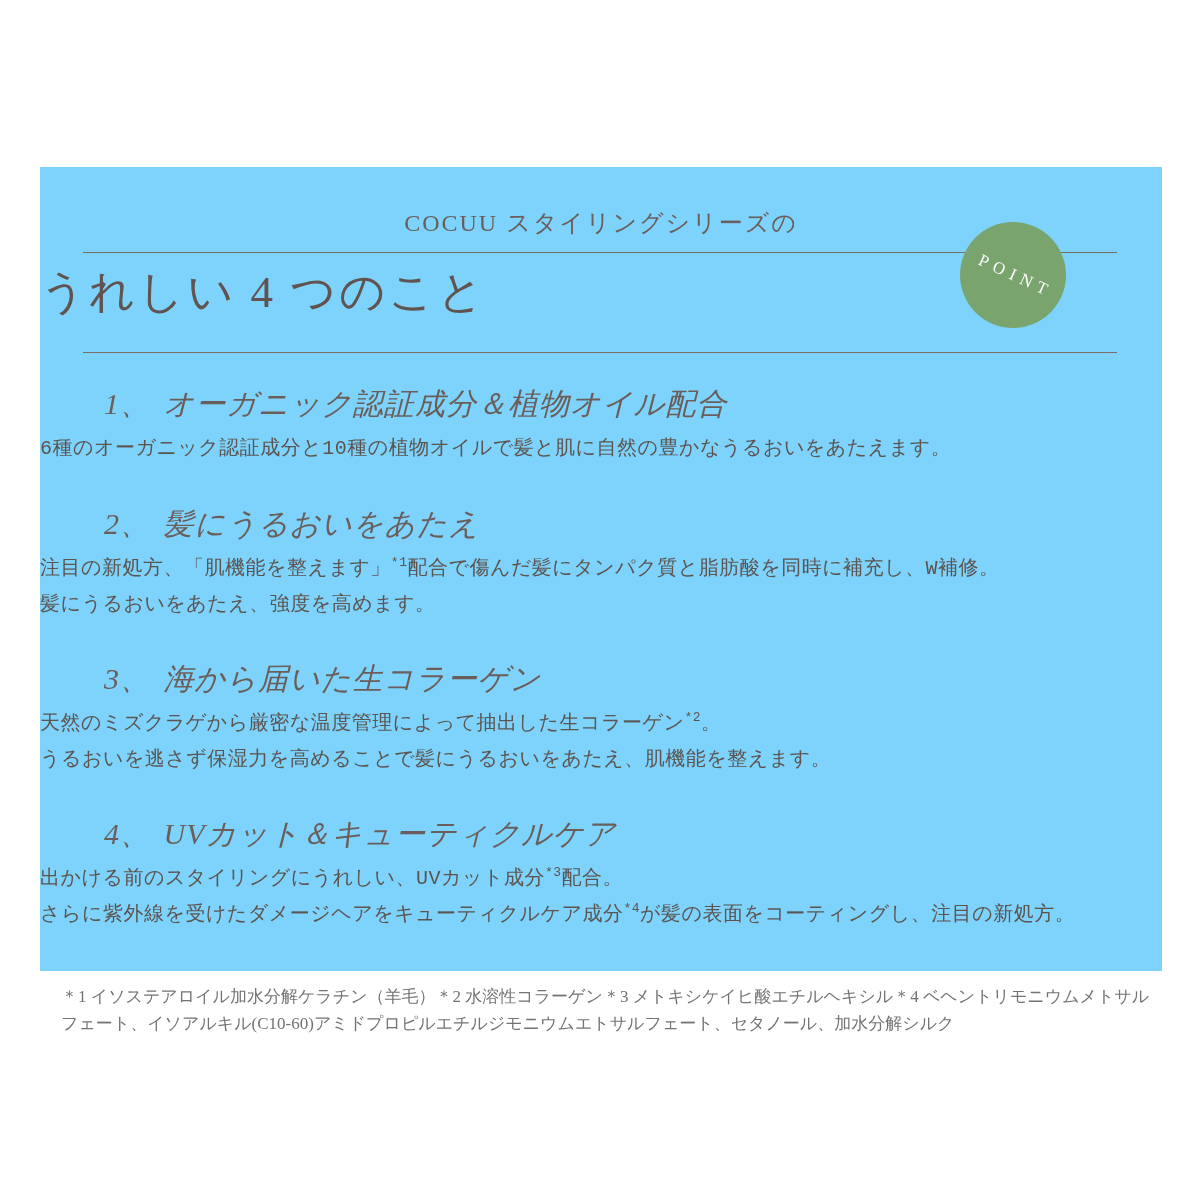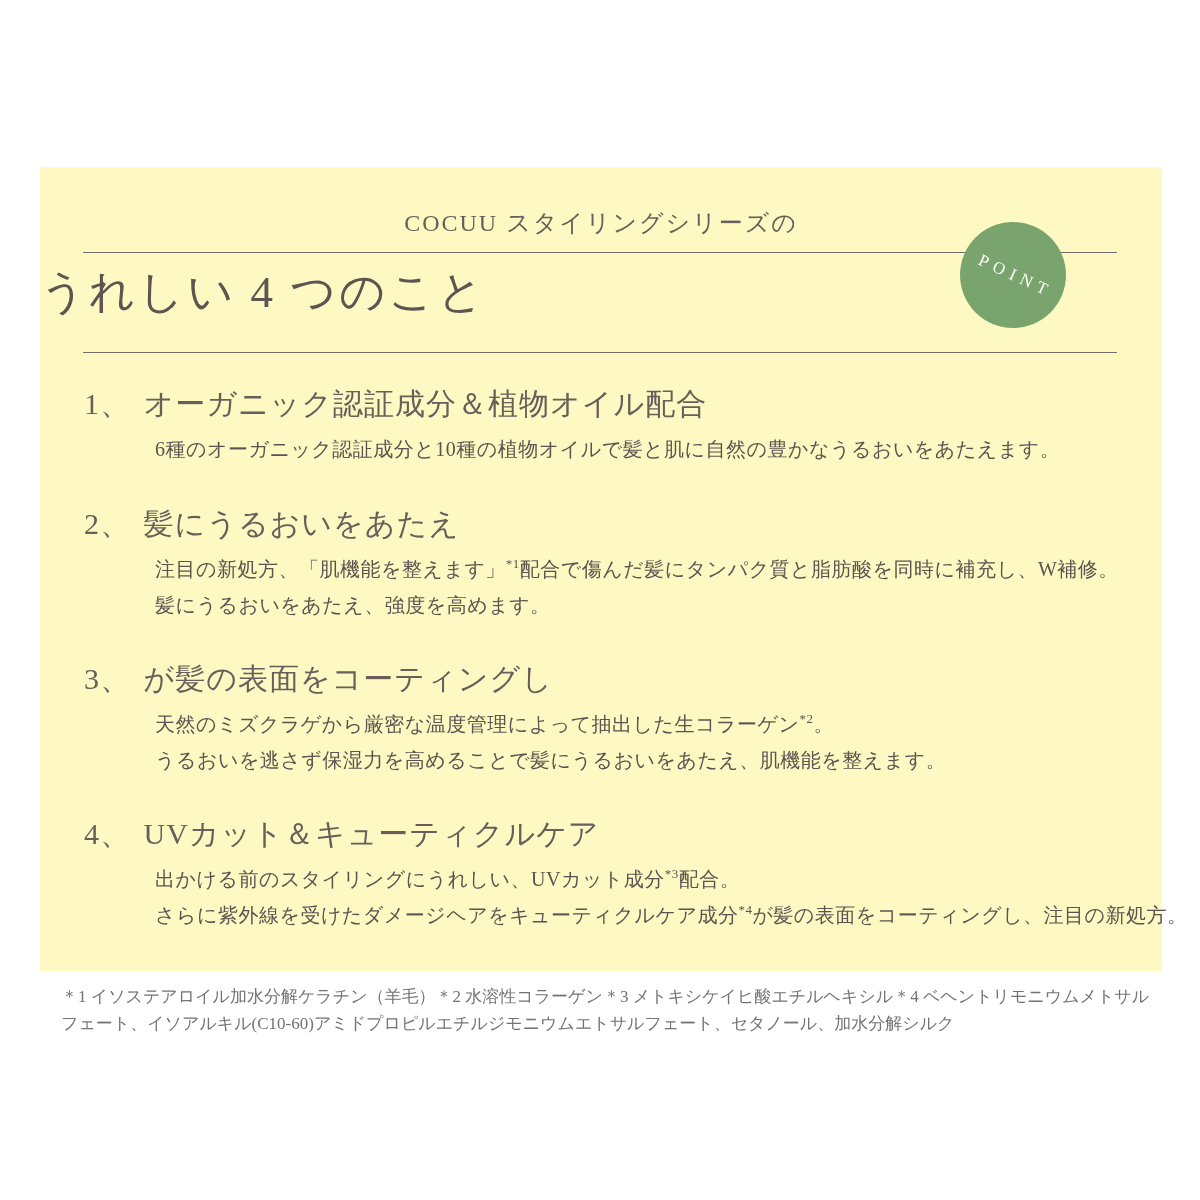--- a/index.html
+++ b/index.html
@@ -21,7 +21,7 @@
     top: 167px;
     width: 1122px;
     height: 804px;
-    background: #fef9c3;
+    background: #7dd3fc;
   }
   .series-label {
     position: absolute;

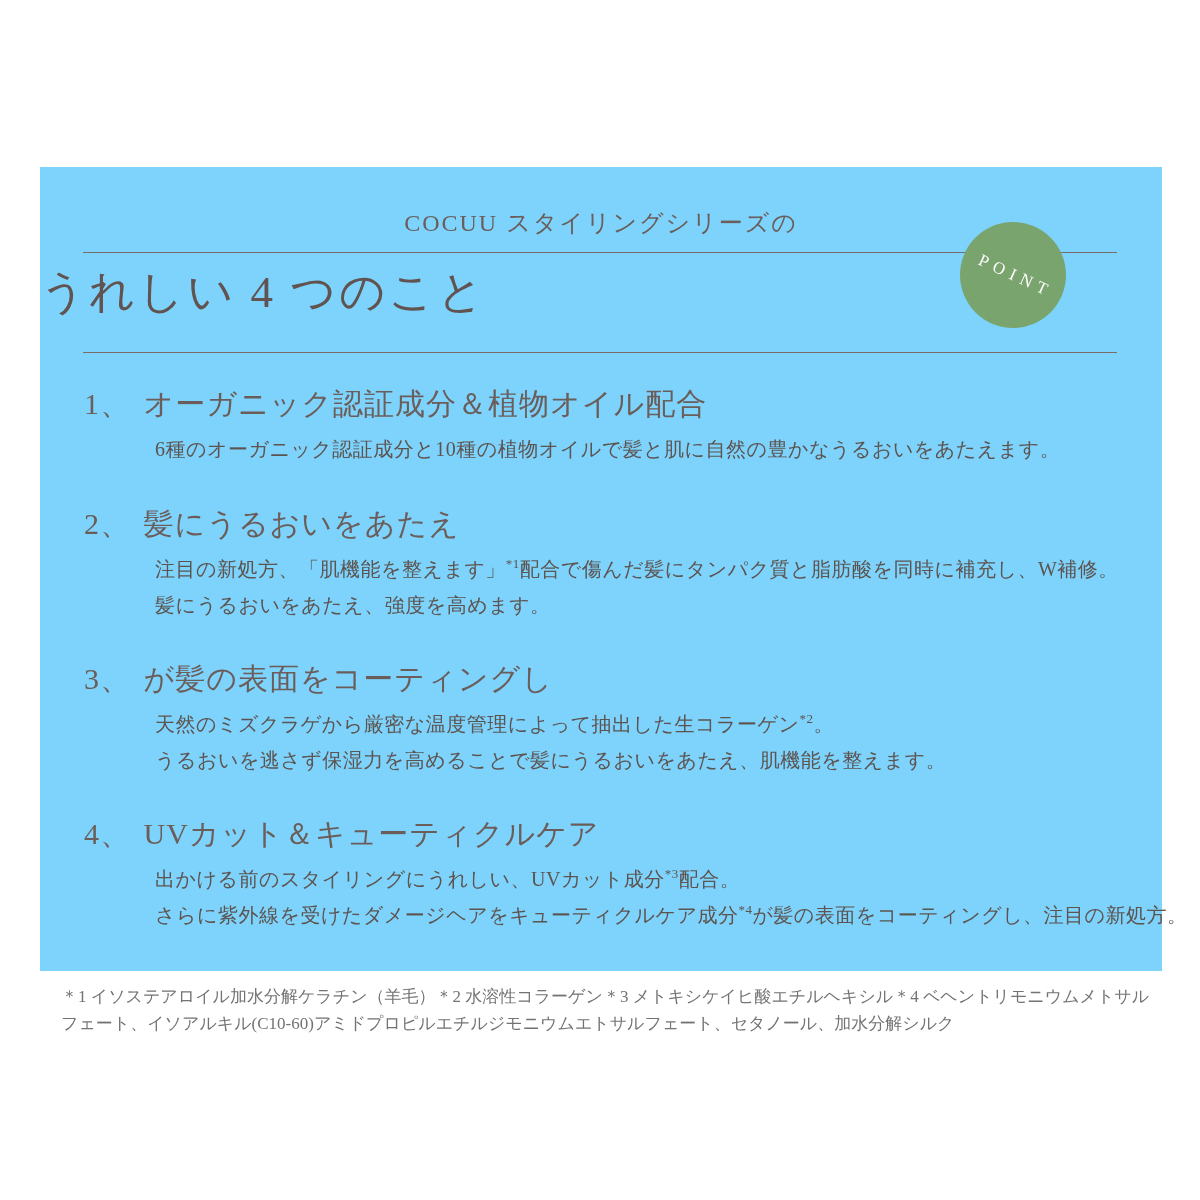--- a/index.html
+++ b/index.html
@@ -83,12 +83,13 @@
   .s3 { top: 491px; }
   .s4 { top: 646px; }
   .sec-heading {
-    padding-left: 44px;
+    padding-left: 64px;
     font-size: 30px;
     line-height: 42px;
     letter-spacing: 1px;
     color: #6b5d59;
     white-space: nowrap;
+    font-style: italic;
   }
   .sec-num { margin-right: 4px; }
   .sec-body {

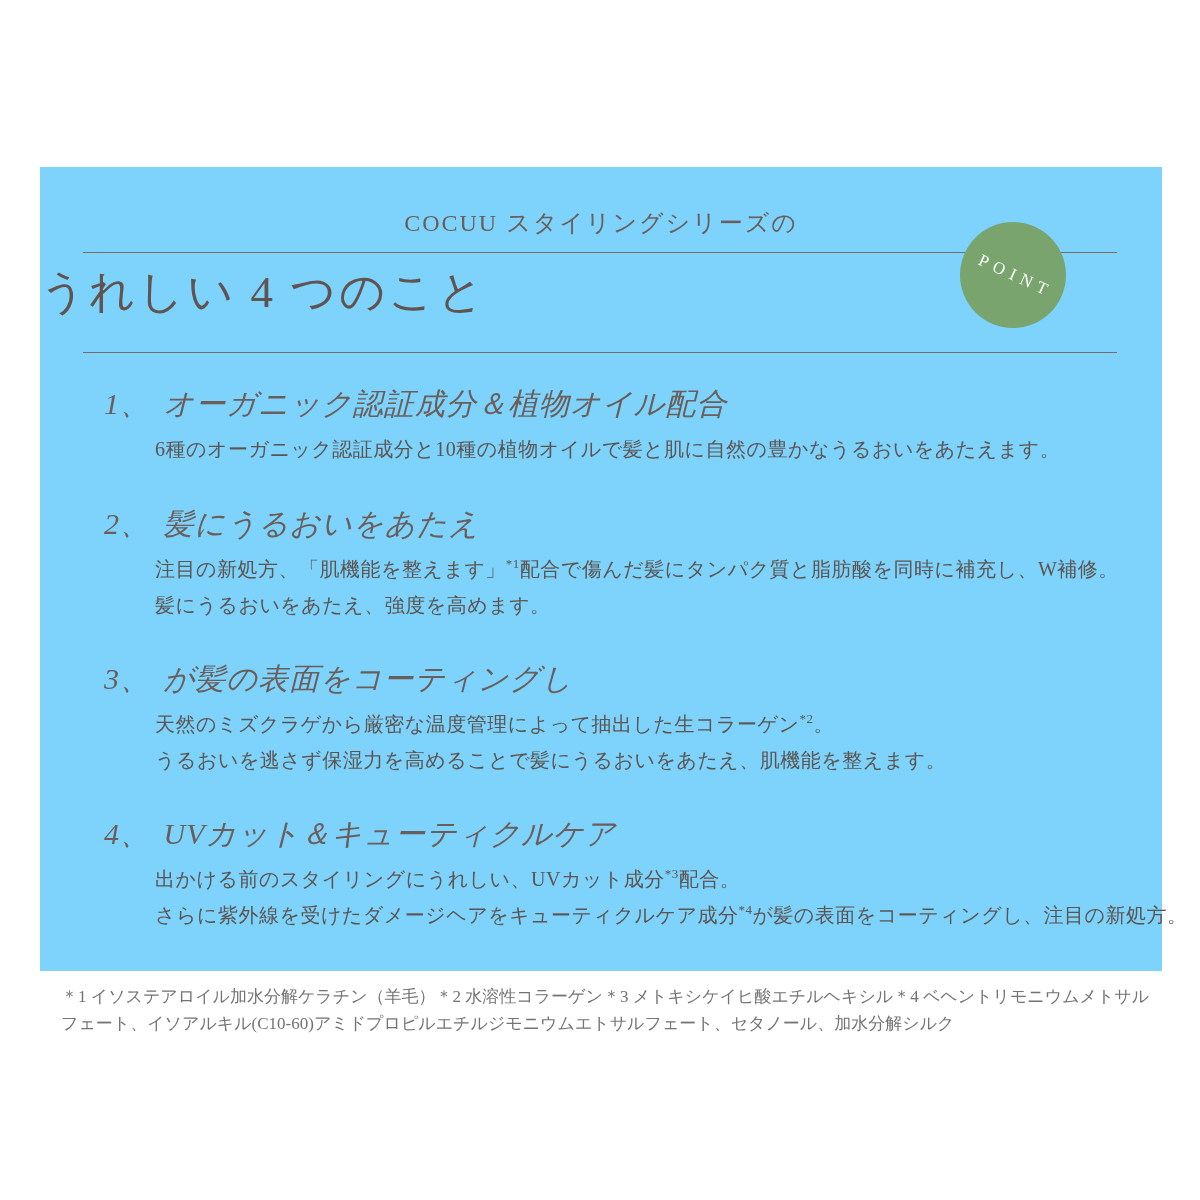--- a/index.html
+++ b/index.html
@@ -94,11 +94,11 @@
   .sec-num { margin-right: 4px; }
   .sec-body {
     margin-top: 6px;
-    padding-left: 115px;
     font-size: 20px;
     line-height: 36px;
     color: #5d534f;
     letter-spacing: 0.5px;
+    font-family: Liberation Mono, monospace;
   }
   .sec-body sup {
     font-size: 13px;

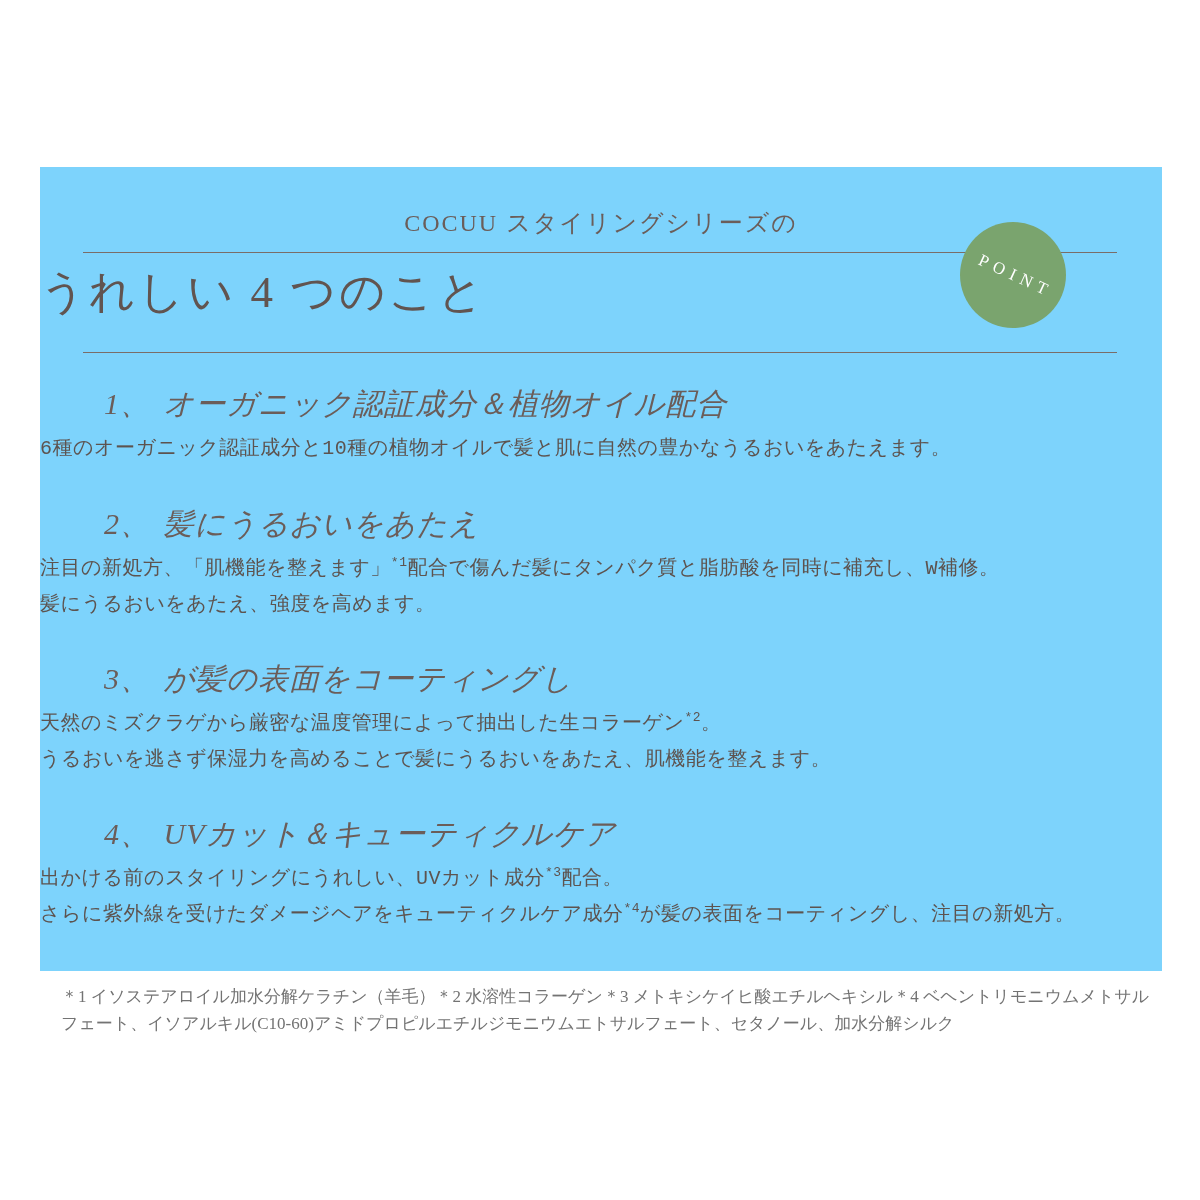--- a/index.html
+++ b/index.html
@@ -159,7 +159,7 @@
     <section class="point-section s3">
       <div class="sec-heading">
         <span class="sec-num">3、</span>
-        <span class="sec-title">が髪の表面をコーティングし</span>
+        <span class="sec-title">海から届いた生コラーゲン</span>
       </div>
       <div class="sec-body">
         <div class="body-line"><span>天然のミズクラゲから厳密な温度管理によって抽出した生コラーゲン</span><sup>*2</sup><span>。</span></div>

